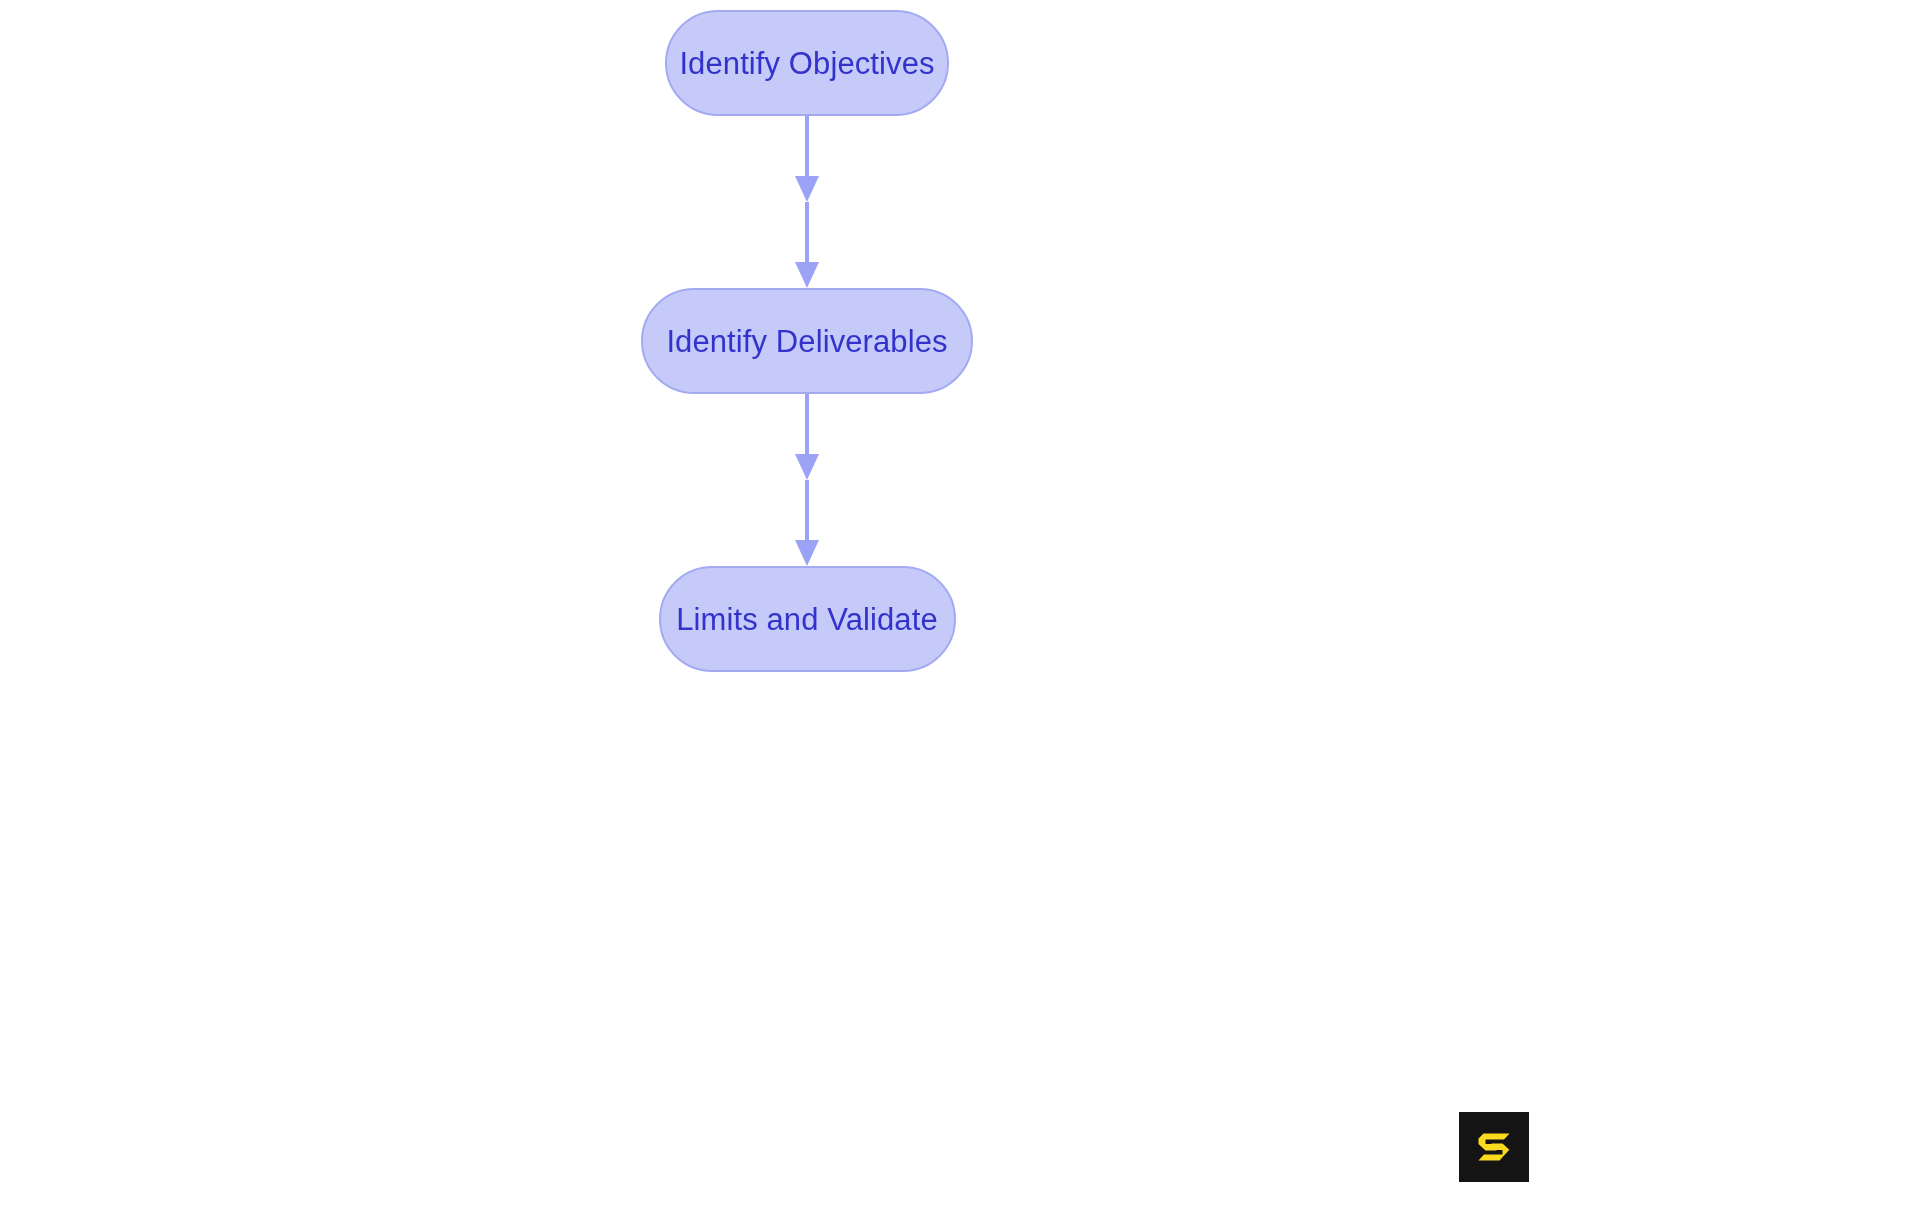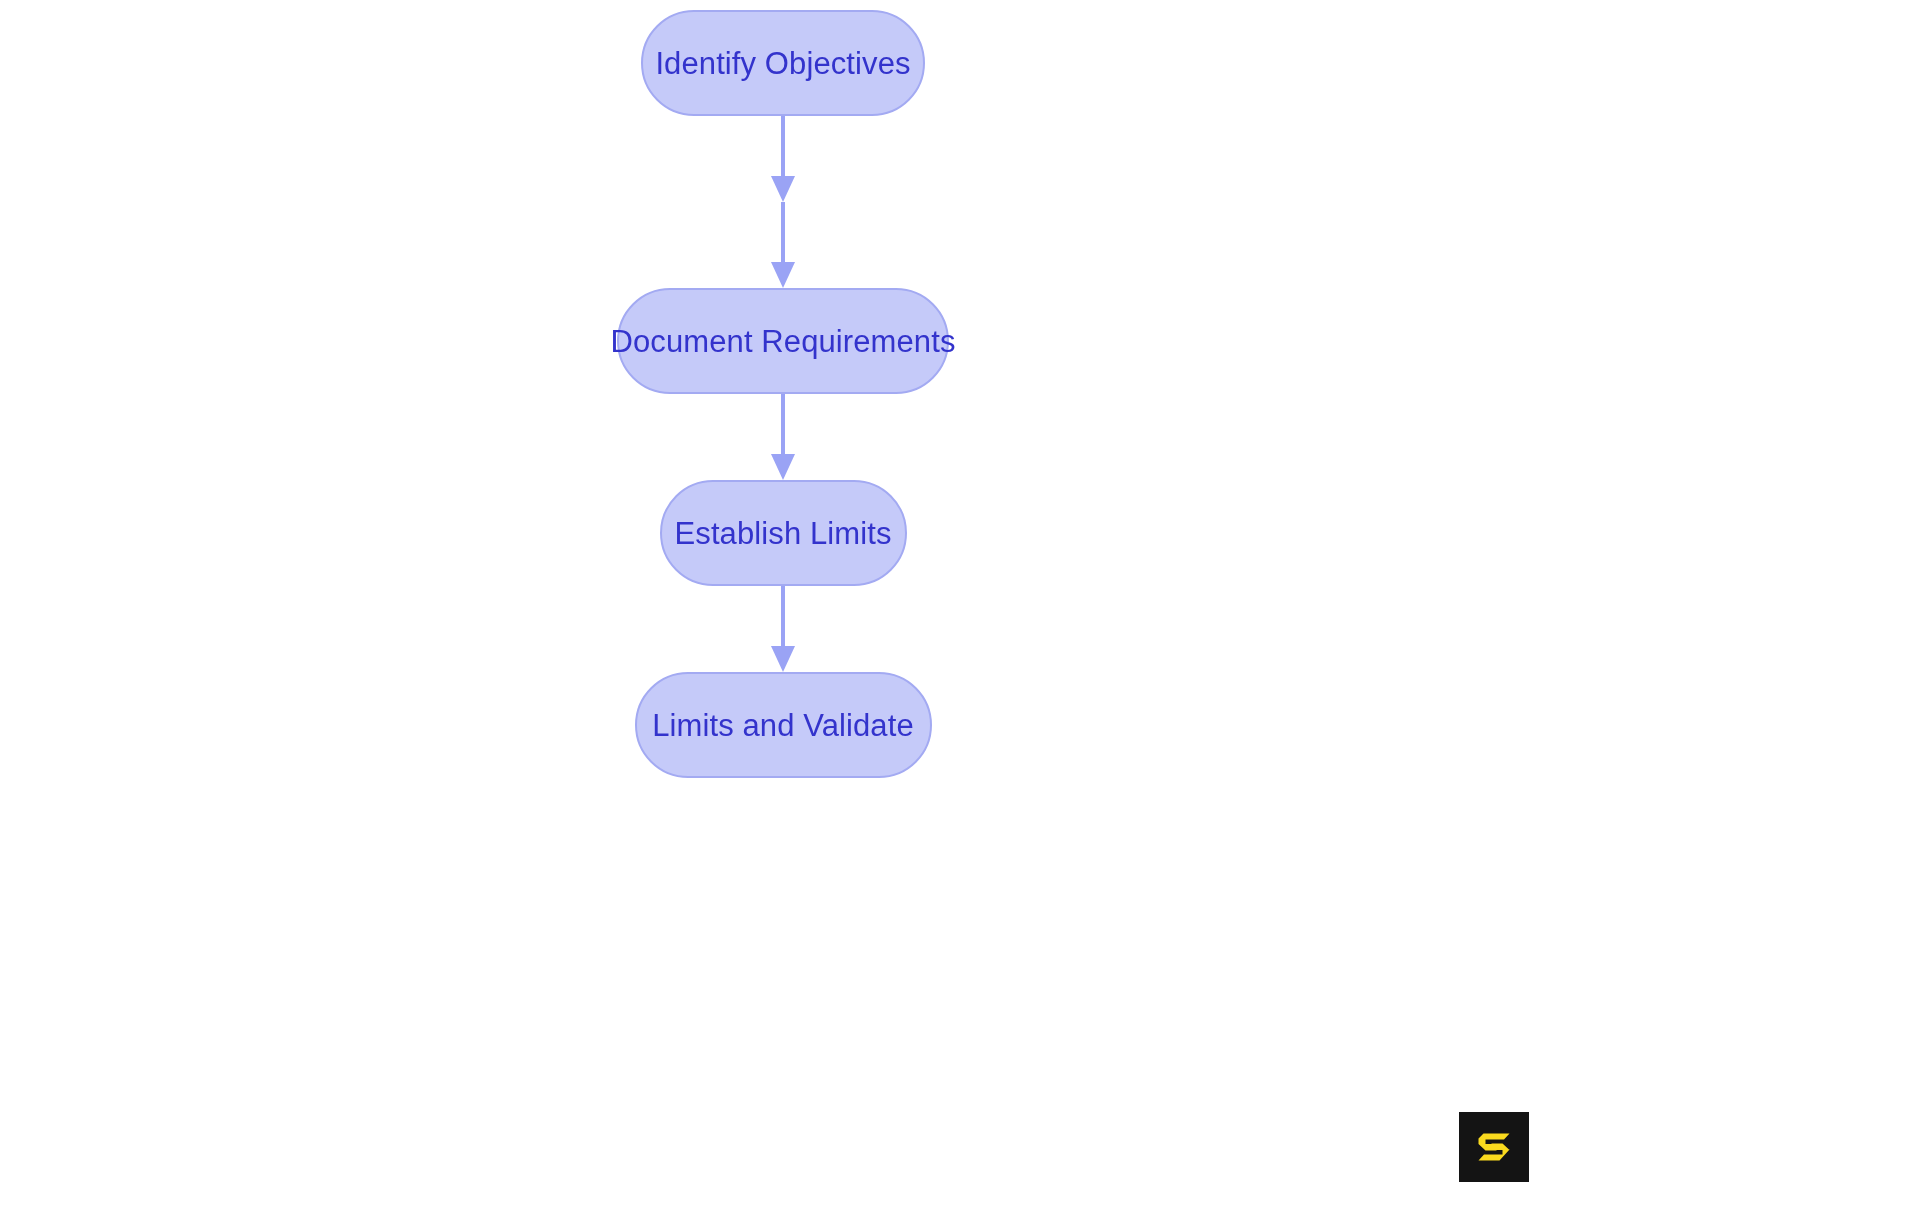--- a/index.html
+++ b/index.html
@@ -29,6 +29,7 @@
     display: flex;
     flex-direction: column;
     align-items: center;
+    padding-left: 24px;
   }
 
   .flow-node {

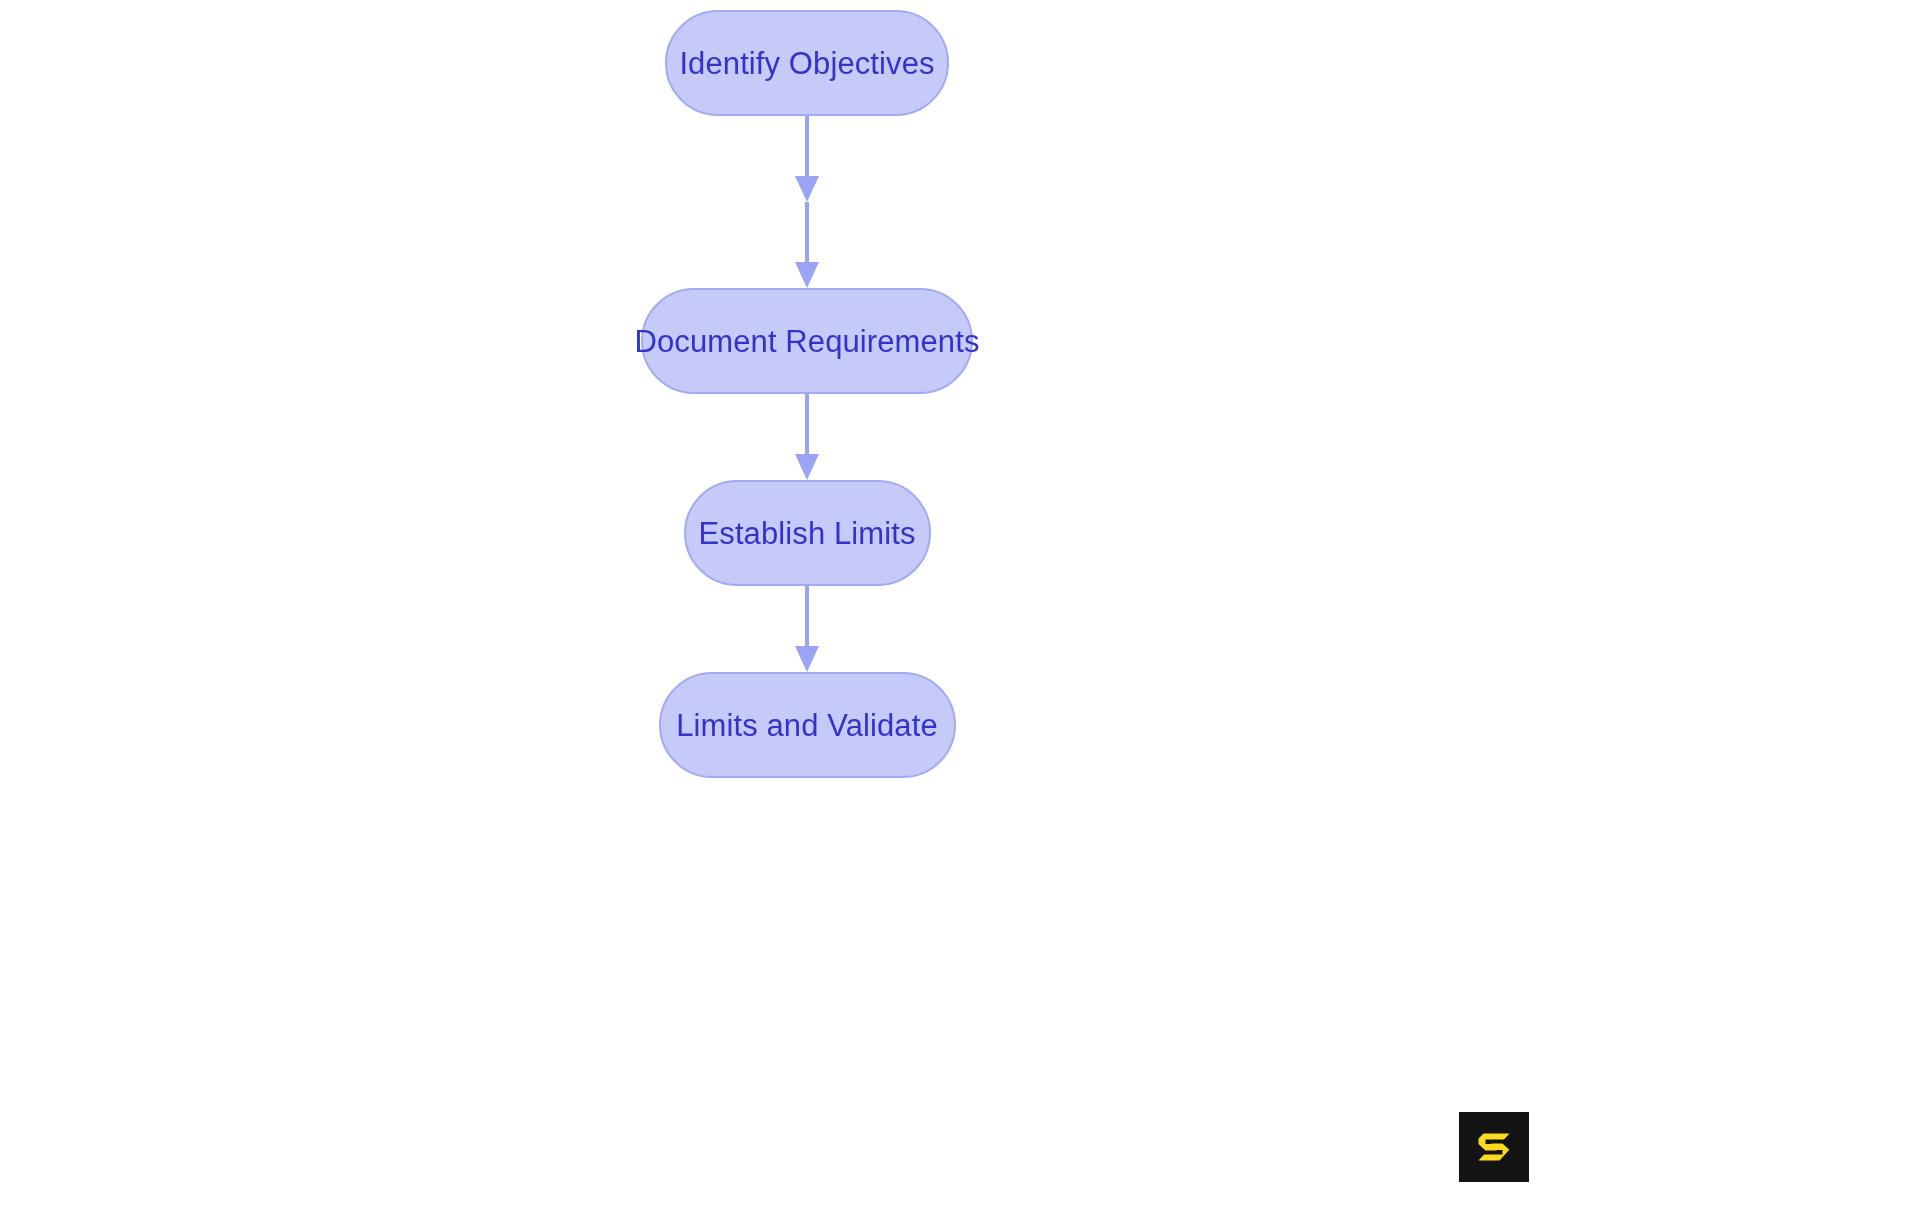--- a/index.html
+++ b/index.html
@@ -95,7 +95,7 @@
     </svg>
 
     <div class="flow-node" style="width:332px">
-      <span class="flow-node-label">Document Requirements</span>
+      <span class="flow-node-label">Identify Deliverables</span>
     </div>
 
     <svg class="flow-connector" viewBox="0 0 40 86">

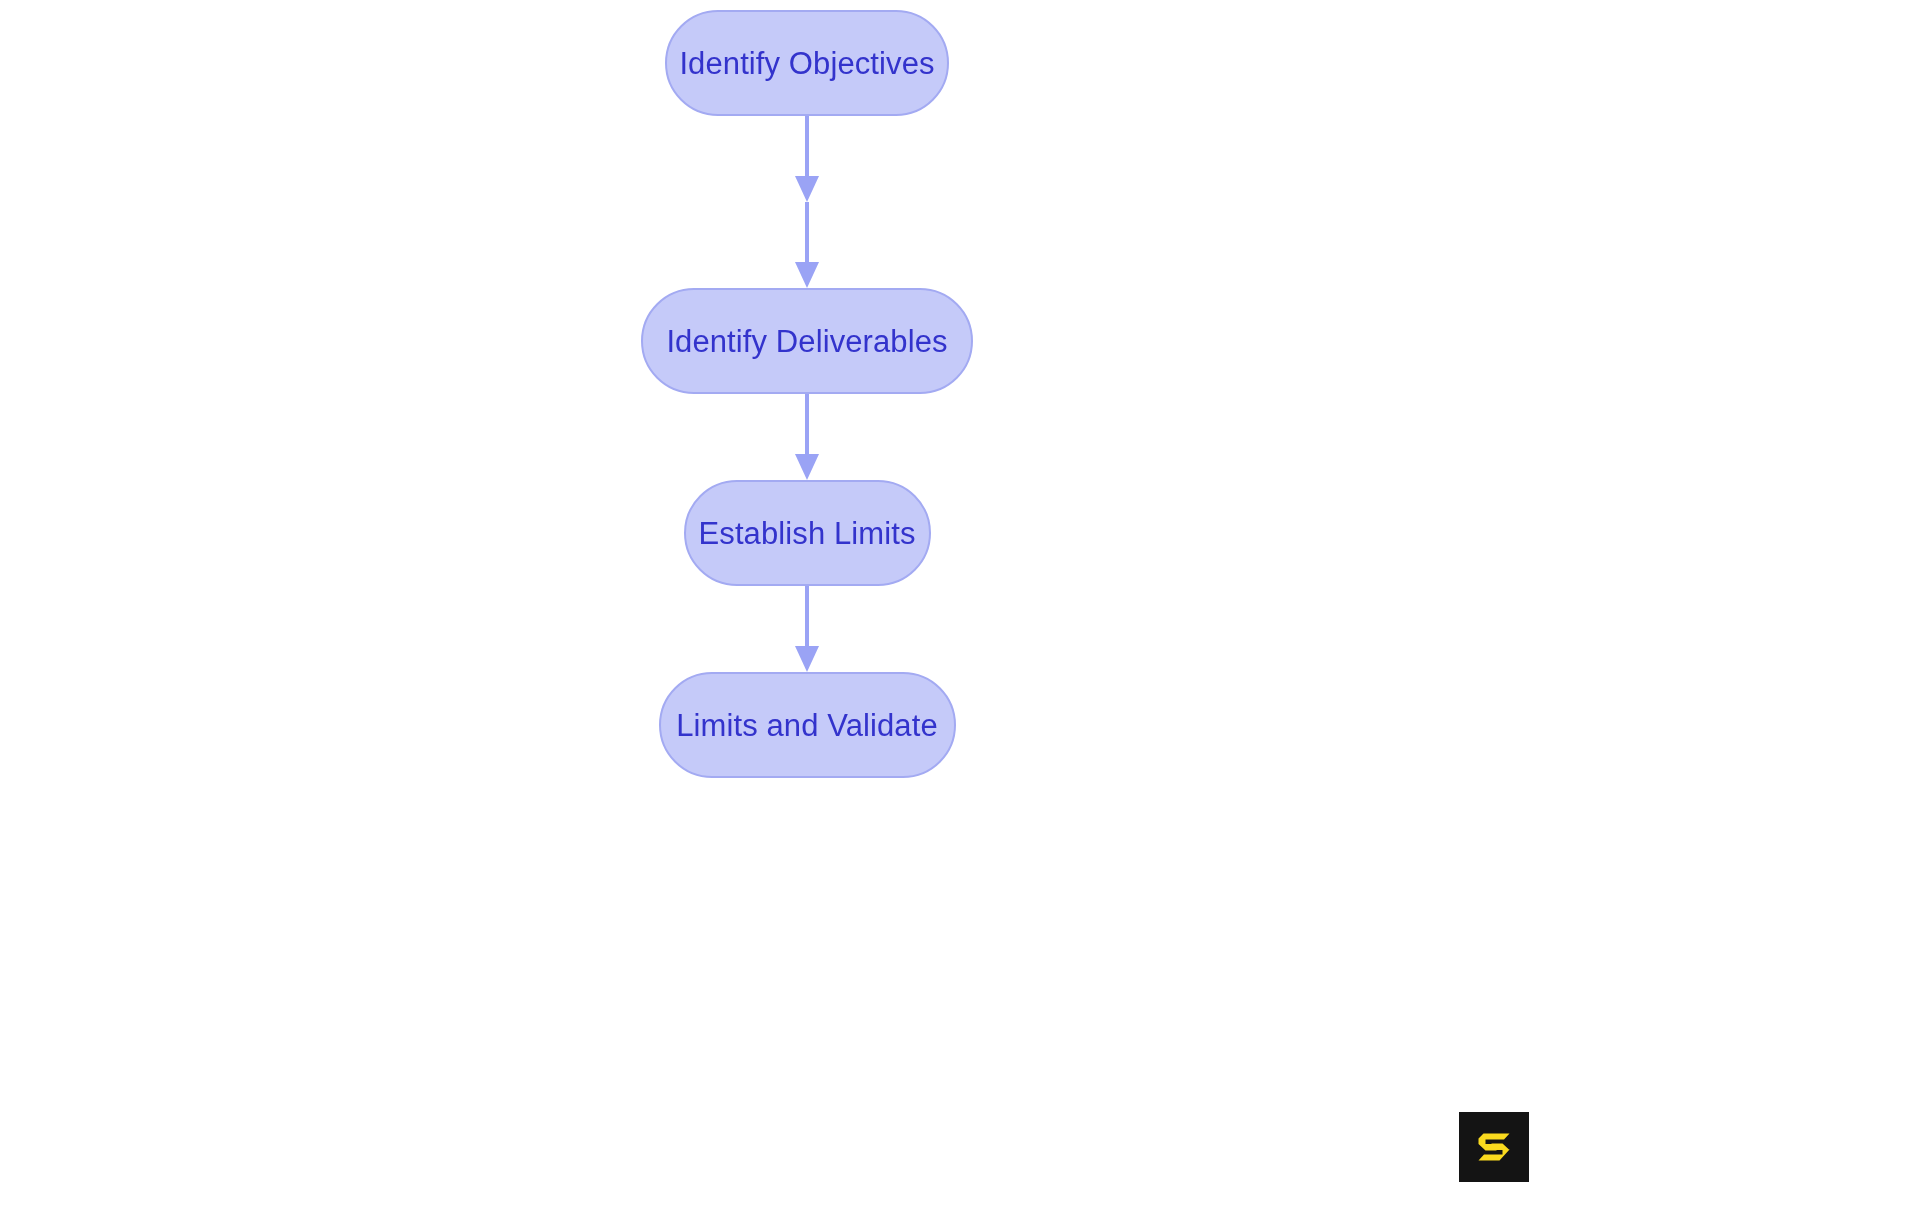--- a/index.html
+++ b/index.html
@@ -103,9 +103,6 @@
       <polygon points="8,60 32,60 20,86" fill="#9aa3f5"></polygon>
     </svg>
 
-    <div class="flow-node" style="width:247px">
-      <span class="flow-node-label">Establish Limits</span>
-    </div>
 
     <svg class="flow-connector" viewBox="0 0 40 86">
       <line x1="20" y1="0" x2="20" y2="62" stroke="#9aa3f5" stroke-width="4"></line>

